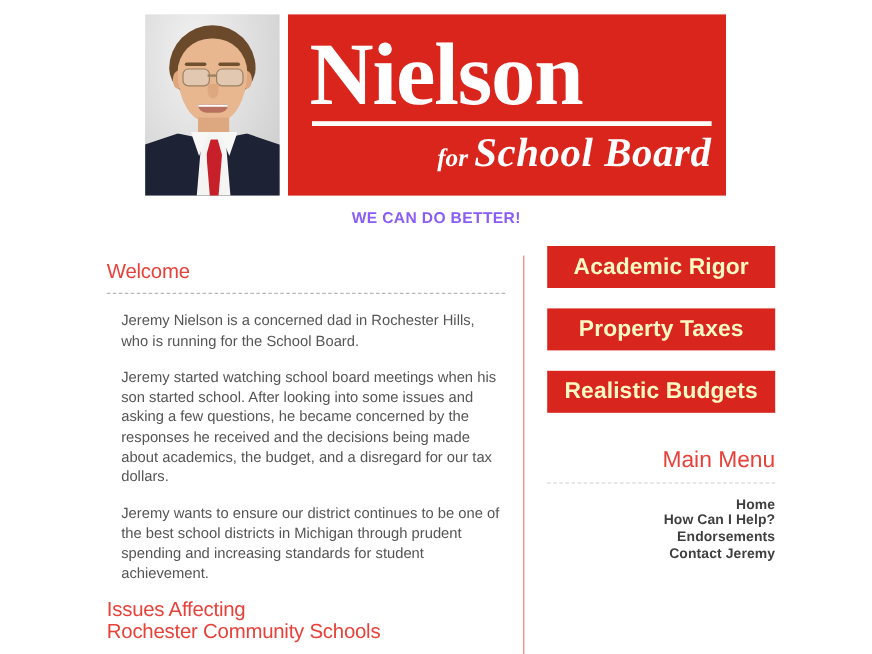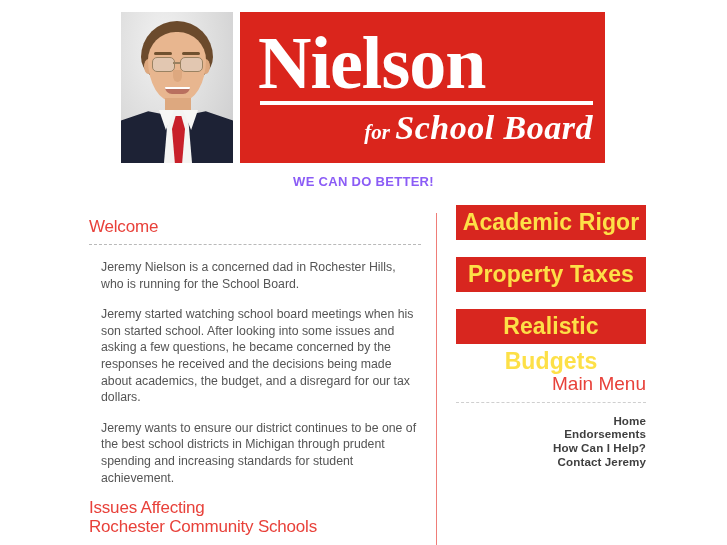--- a/index.html
+++ b/index.html
@@ -253,9 +253,9 @@
     height: 35px;
     line-height: 35px;
     background: #d8261f;
-    color: #fde047;
+    color: #fef9c3;
     text-align: center;
-    font-size: 23px;
+    font-size: 19px;
     font-weight: bold;
     letter-spacing: 0.1px;
     box-sizing: border-box;

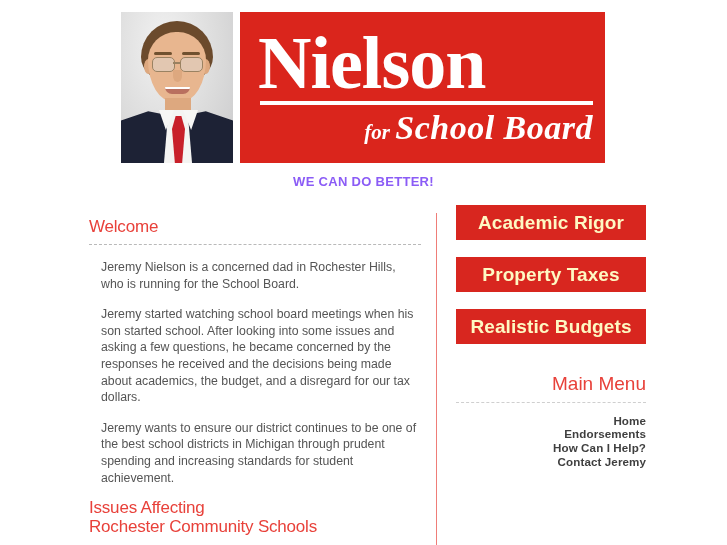--- a/index.html
+++ b/index.html
@@ -373,10 +373,10 @@
           <a href="#">Home</a>
         </li>
         <li>
-          <a href="#">Endorsements</a>
+          <a href="#">How Can I Help?</a>
         </li>
         <li>
-          <a href="#">How Can I Help?</a>
+          <a href="#">Endorsements</a>
         </li>
         <li>
           <a href="#">Contact Jeremy</a>

